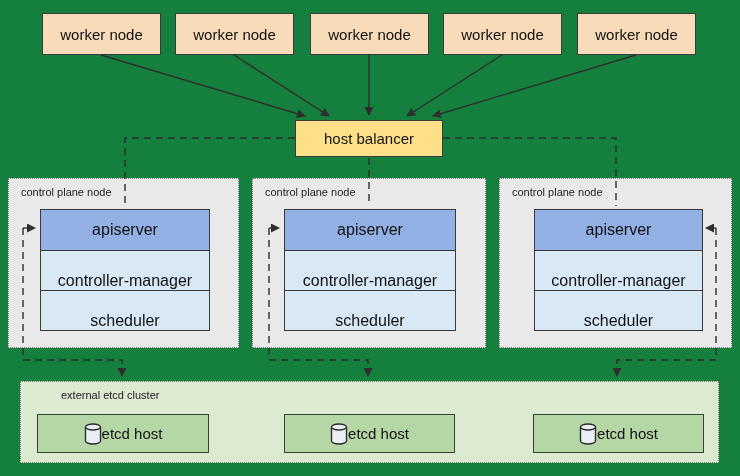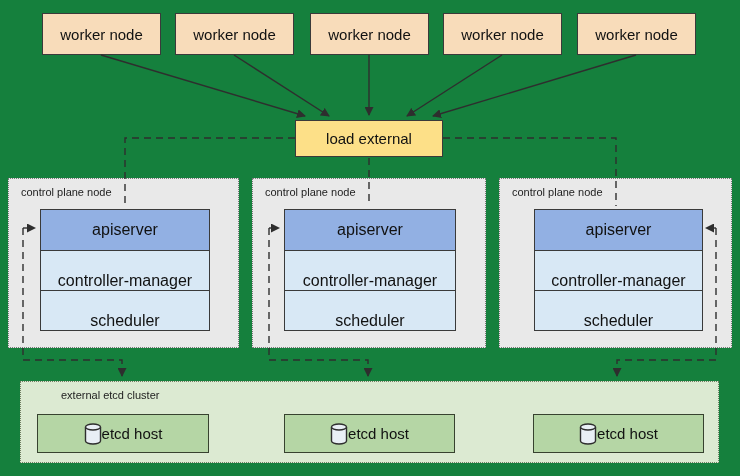--- a/index.html
+++ b/index.html
@@ -43,7 +43,7 @@
     </div>
 
   <div class="box lb">
-      <span>load external</span>
+      <span>host balancer</span>
     </div>
 
   <div class="cp" style="left:8px;width:231px">

